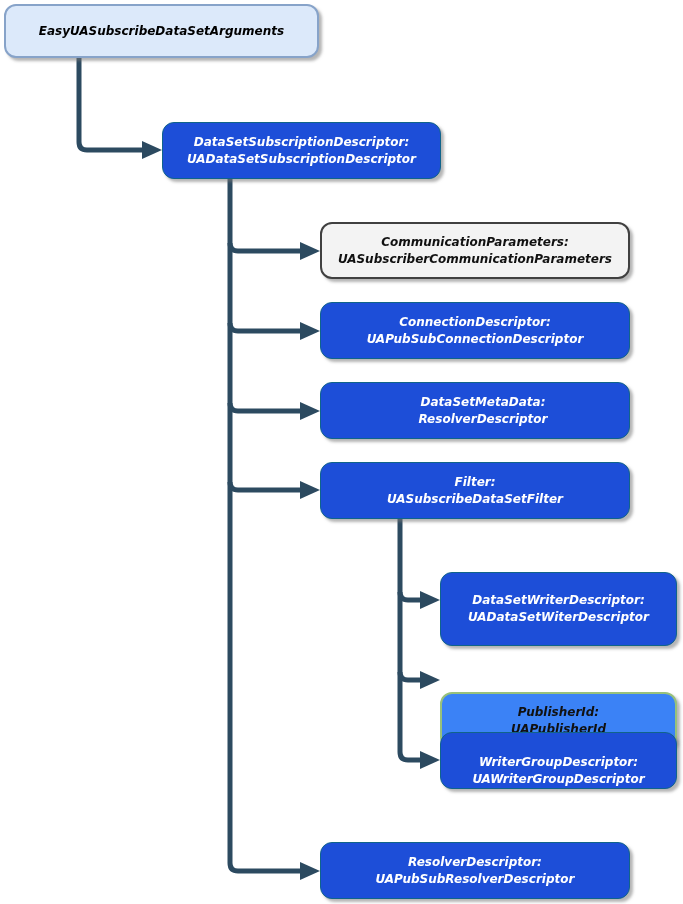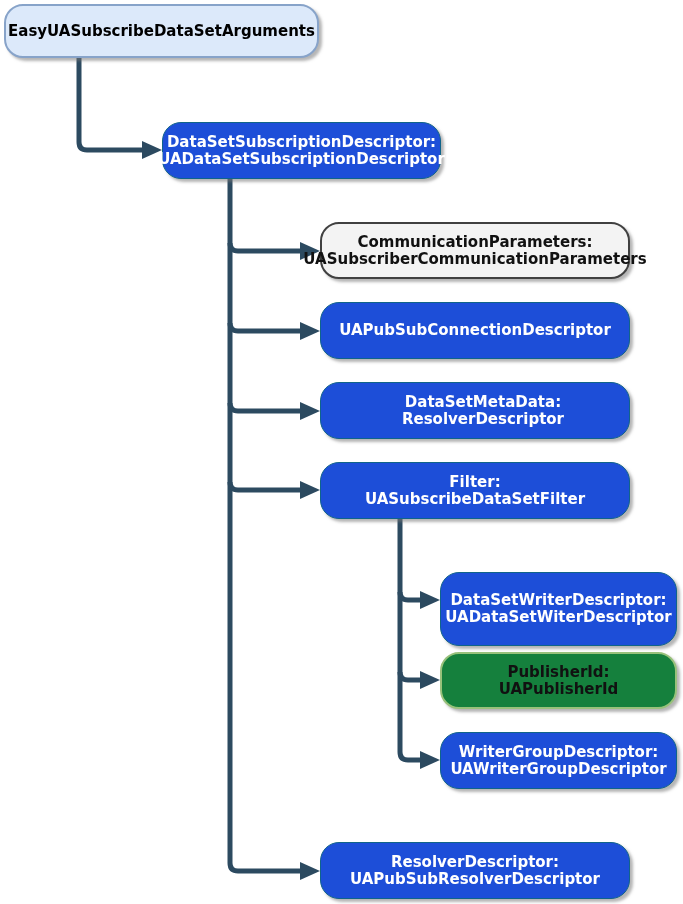--- a/index.html
+++ b/index.html
@@ -9,11 +9,12 @@
   }
   .connectors{position:absolute;left:0;top:0;width:683px;height:904px;}
   .node{
-    position:absolute;box-sizing:border-box;border-radius:19px;
+    position:absolute;box-sizing:border-box;border-radius:12px;
     display:flex;flex-direction:column;align-items:center;justify-content:center;
-    text-align:center;font-weight:bold;font-size:15px;line-height:17px;
+    text-align:center;font-weight:bold;font-size:12px;line-height:17px;
     white-space:nowrap;
     box-shadow:3px 3px 3px rgba(120,120,120,0.55);
+    font-style:italic;
   }
   .node.root{
     background:#dce9fa;border:2px solid #87a3c9;color:#000000;

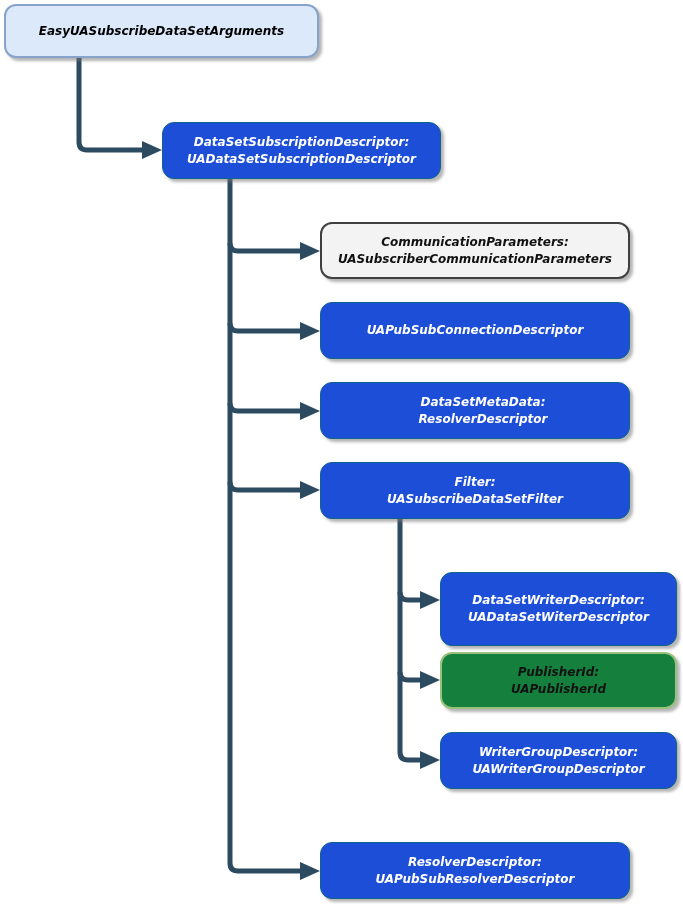--- a/index.html
+++ b/index.html
@@ -73,6 +73,7 @@
   </div>
 
   <div class="node primary n-connection">
+    <span>ConnectionDescriptor:</span>
     <span>UAPubSubConnectionDescriptor</span>
   </div>
 

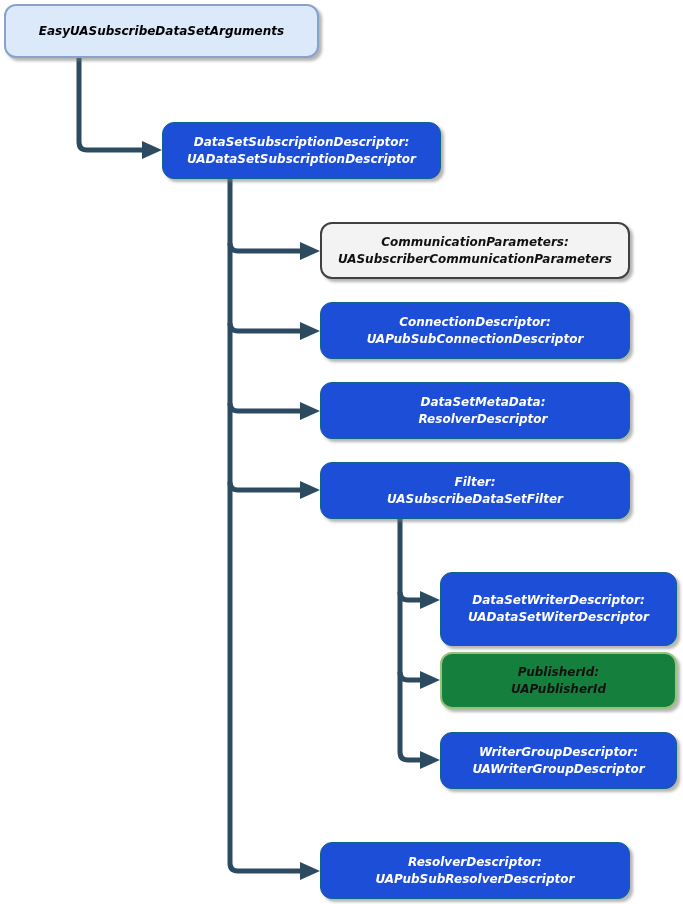--- a/index.html
+++ b/index.html
@@ -22,7 +22,7 @@
   }
   .node.primary{background:#1d4ed8;border:1px solid #10648a;color:#ffffff;}
   .node.neutral{background:#f3f3f3;border:2px solid #404040;color:#111111;}
-  .node.green{background:#15803d;border:2px solid #98c17b;color:#111111;}
+  .node.green{background:#3b82f6;border:2px solid #98c17b;color:#111111;margin-top:40px;}
 
   .n-subscription{left:162px;top:122px;width:279px;height:57px;}
   .n-communication{left:320px;top:222px;width:310px;height:57px;}

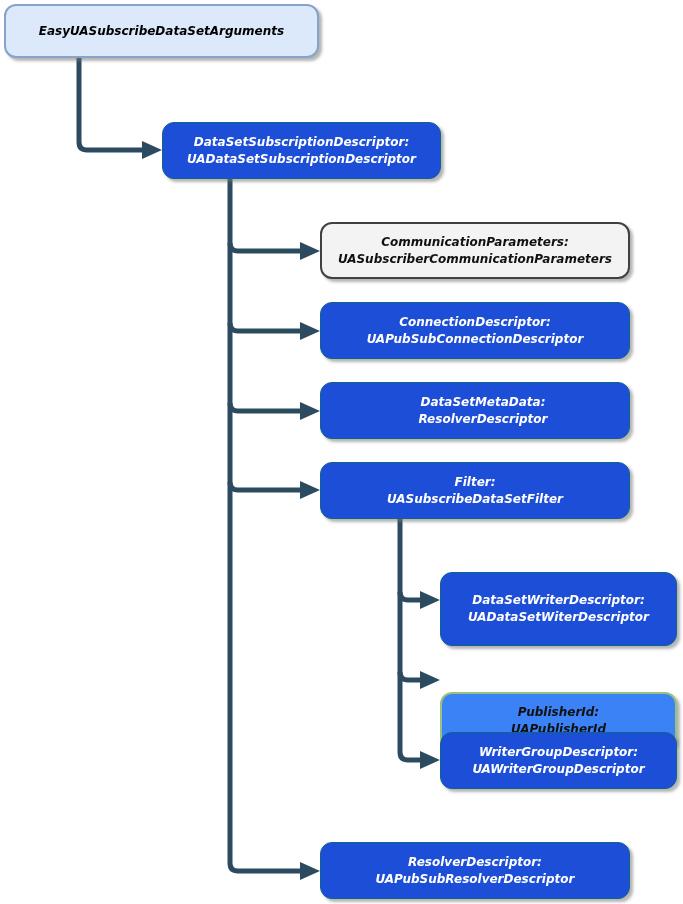--- a/index.html
+++ b/index.html
@@ -31,7 +31,7 @@
   .n-filter{left:320px;top:462px;width:310px;height:57px;}
   .n-writerdesc{left:440px;top:572px;width:237px;height:74px;}
   .n-publisherid{left:440px;top:652px;width:237px;height:57px;}
-  .n-writergroup{left:440px;top:732px;width:237px;height:57px;}
+  .n-writergroup{left:440px;top:732px;width:237px;height:57px;justify-content:flex-end;}
   .n-resolver{left:320px;top:842px;width:310px;height:57px;}
 </style>
 </head>

